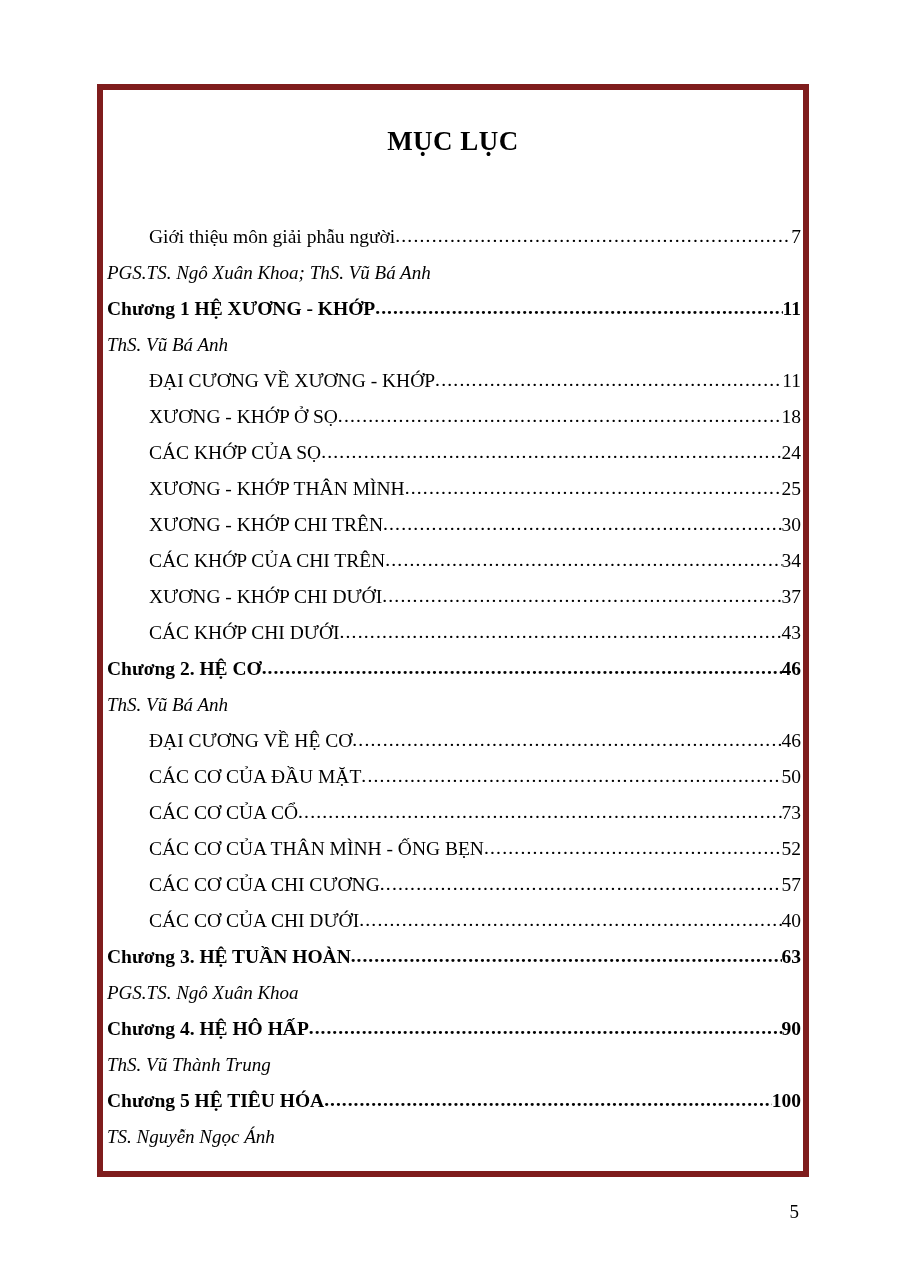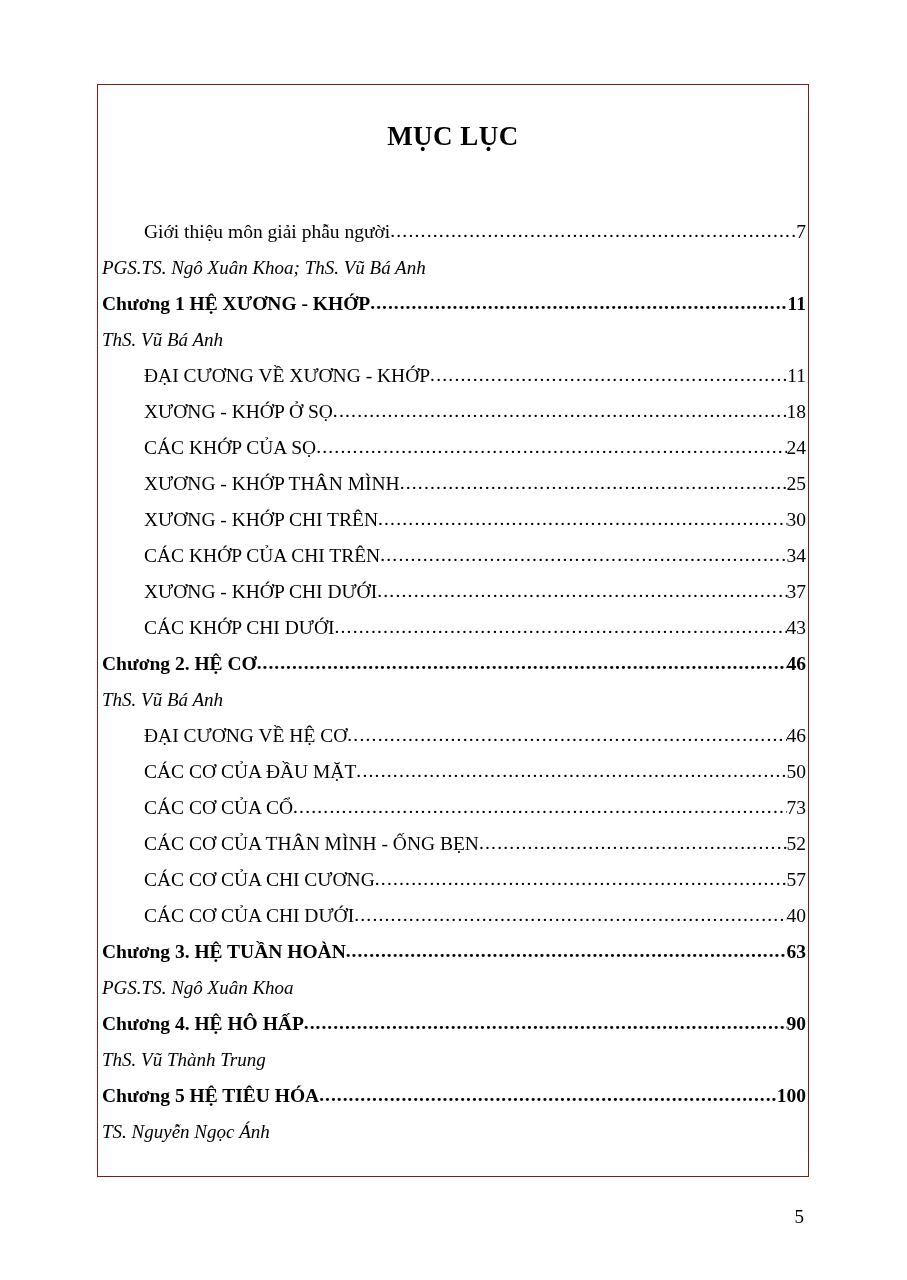--- a/index.html
+++ b/index.html
@@ -20,7 +20,7 @@
     top: 84px;
     width: 712px;
     height: 1093px;
-    border: 1px solid #7f1d1d;
+    border: 6px solid #7f1d1d;
     box-sizing: border-box;
     background: #ffffff;
   }

